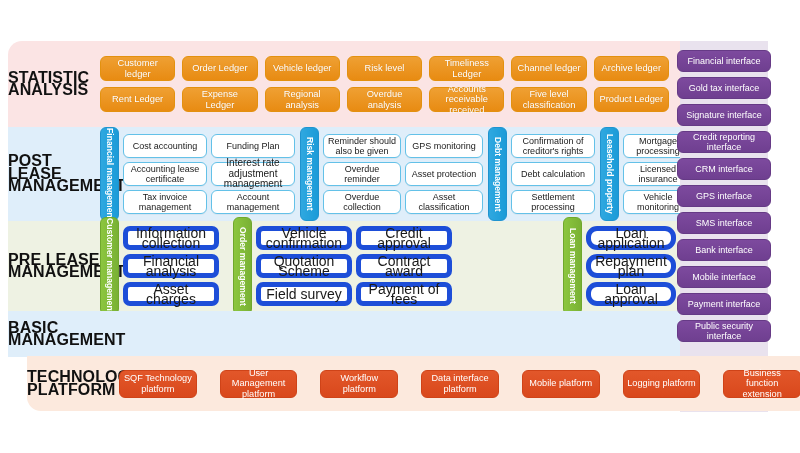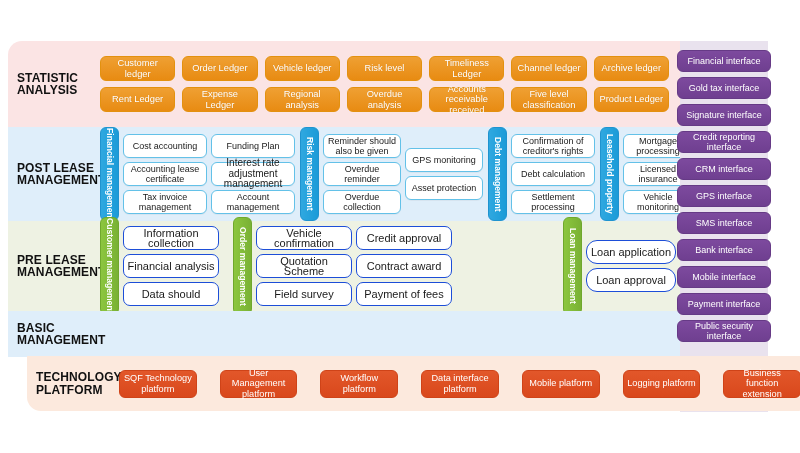--- a/index.html
+++ b/index.html
@@ -49,10 +49,9 @@
   .band-label{
     width:92px;
     flex:0 0 92px;
-    padding-left:9px;
     box-sizing:border-box;
     font-weight:bold;
-    font-size:12px;
+    font-size:16px;
     color:#111111;
     line-height:12.5px;
     letter-spacing:0.1px;

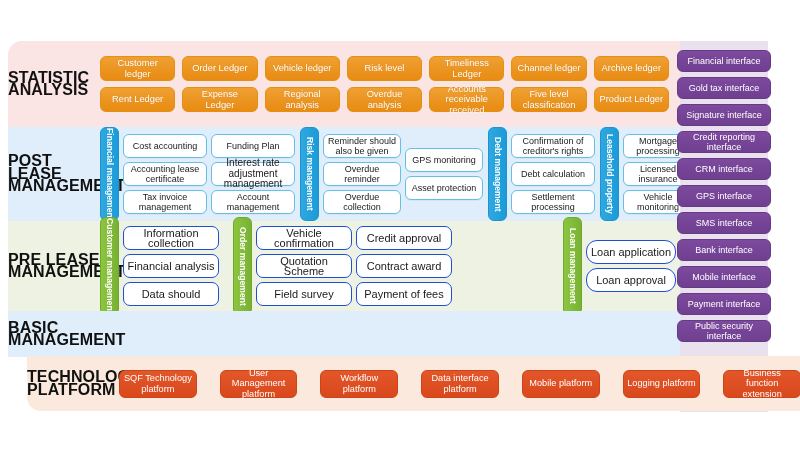--- a/index.html
+++ b/index.html
@@ -276,6 +276,7 @@
               <div class="stack">
                 <div class="chip chip-blue-outline w78">GPS monitoring</div>
                 <div class="chip chip-blue-outline w78">Asset protection</div>
+                <div class="chip chip-blue-outline w78">Asset classification</div>
               </div>
             </div>
           </div>

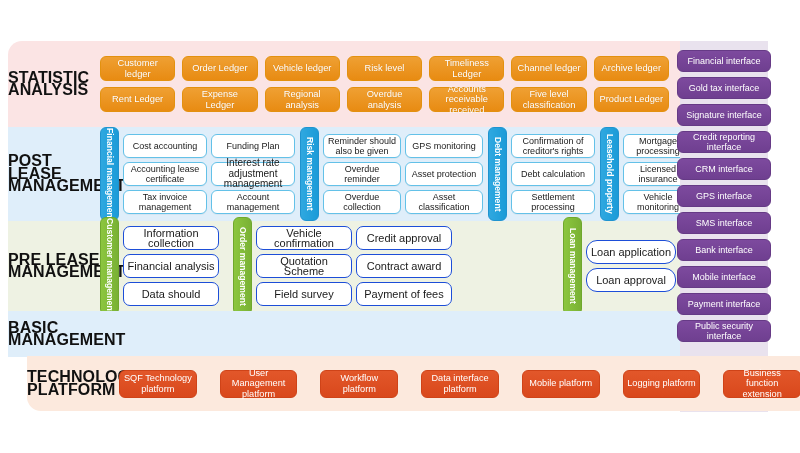--- a/index.html
+++ b/index.html
@@ -159,9 +159,9 @@
   }
   .chip-green-outline{
     background:#ffffff;
-    border:1px solid #1d4ed8;
+    border:5px solid #1d4ed8;
     color:#1a1a1a;
-    font-size:11px;
+    font-size:14px;
     height:24px;
     border-radius:7px;
   }

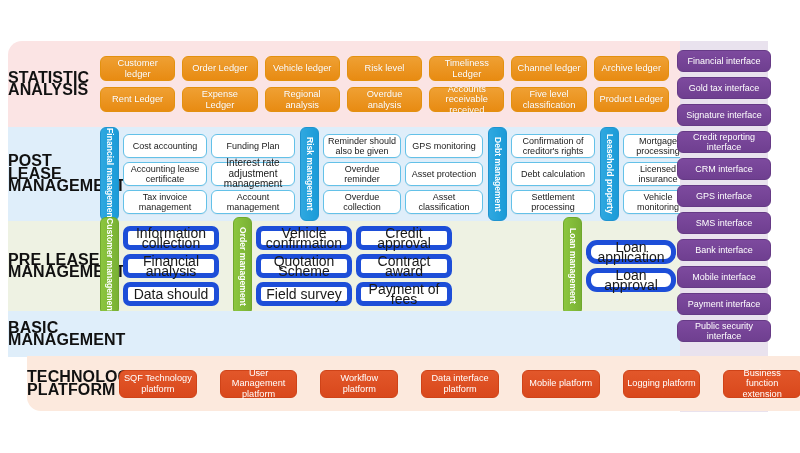--- a/index.html
+++ b/index.html
@@ -345,6 +345,7 @@
               </div>
             <div class="stack">
               <div class="chip chip-green-outline w90">Loan application</div>
+              <div class="chip chip-green-outline w90">Repayment plan</div>
               <div class="chip chip-green-outline w90">Loan approval</div>
             </div>
           </div>

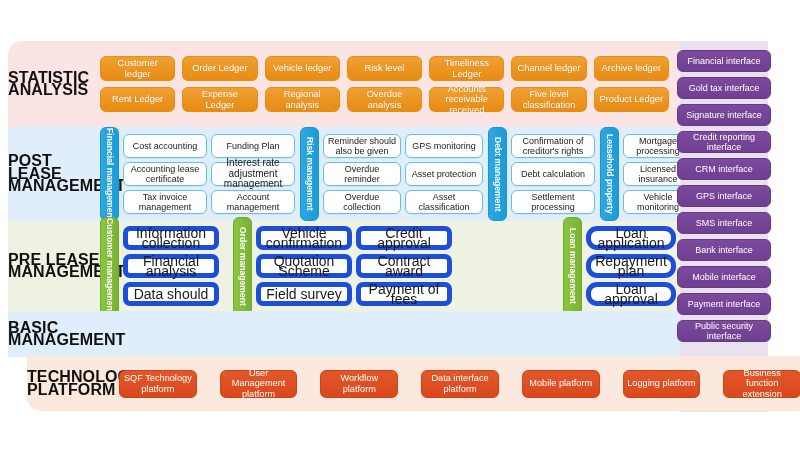--- a/index.html
+++ b/index.html
@@ -317,7 +317,7 @@
             <div class="stack">
               <div class="chip chip-green-outline w96">Information collection</div>
               <div class="chip chip-green-outline w96">Financial analysis</div>
-              <div class="chip chip-green-outline w96">Data should</div>
+              <div class="chip chip-green-outline w96">Asset charges</div>
             </div>
           </div>
 

